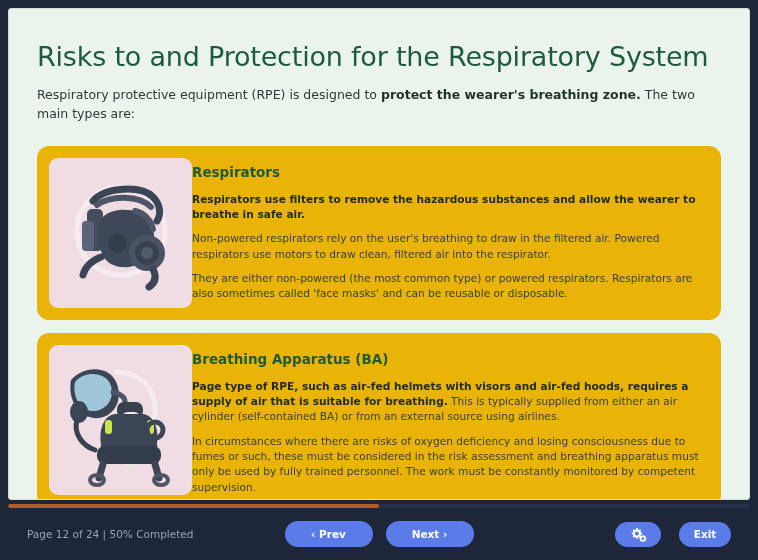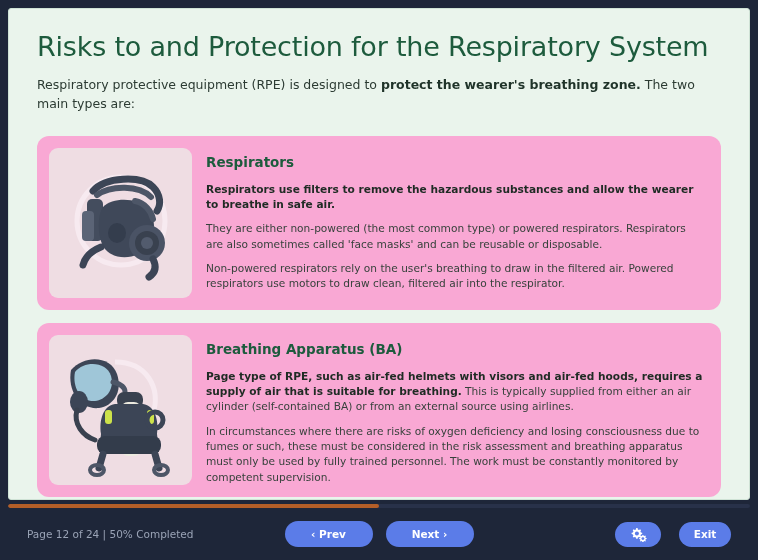--- a/index.html
+++ b/index.html
@@ -22,7 +22,7 @@
     background: #eaf4ec;
     border: 1px solid #cfe2d5;
     border-radius: 3px;
-    padding: 22px 28px 0 28px;
+    padding: 32px 28px 0 28px;
     overflow: hidden;
   }
   .page-title {

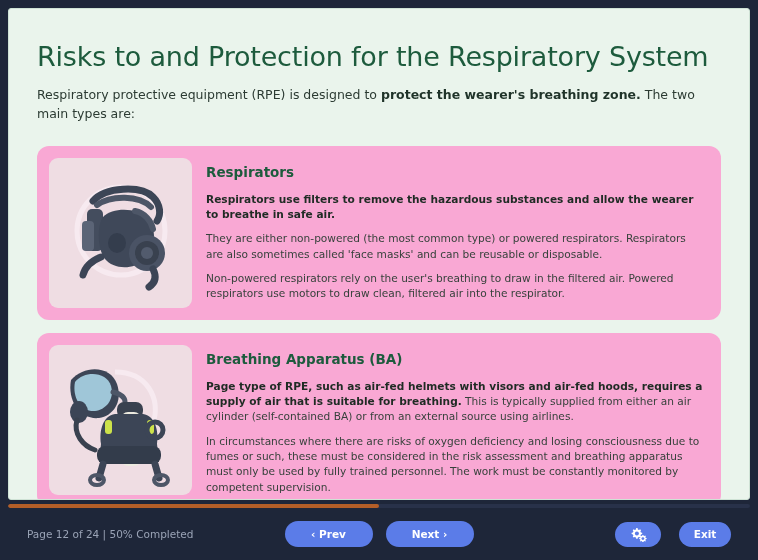--- a/index.html
+++ b/index.html
@@ -44,11 +44,11 @@
 
   .card {
     display: flex;
-    background: #f9a8d4;
+    background: #eab308;
     border-radius: 12px;
     padding: 12px;
     margin-bottom: 13px;
-    gap: 14px;
+    gap: 0;
   }
   .thumb {
     flex: 0 0 143px;

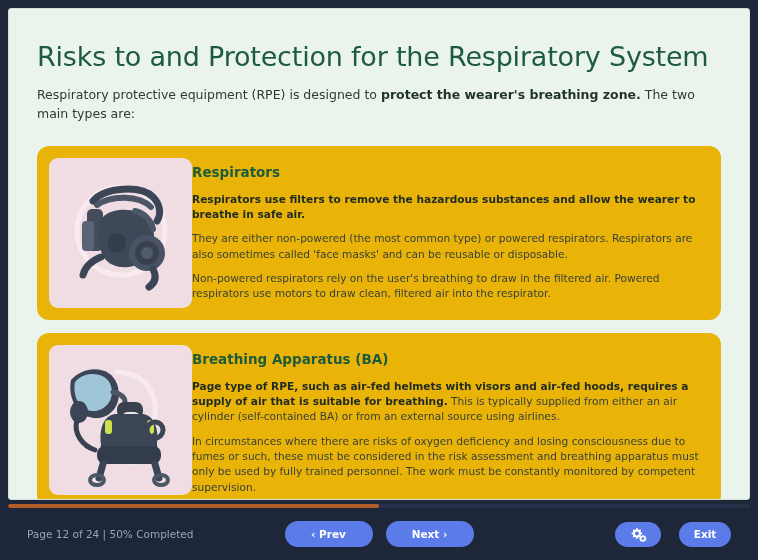--- a/index.html
+++ b/index.html
@@ -188,8 +188,8 @@
       <div class="card-body">
         <div class="card-heading">Respirators</div>
         <p class="lead"><span>Respirators use filters to remove the hazardous substances and allow the wearer to breathe in safe air.</span><span class="norm"></span></p>
+        <p>Non-powered respirators rely on the user's breathing to draw in the filtered air. Powered respirators use motors to draw clean, filtered air into the respirator.</p>
         <p>They are either non-powered (the most common type) or powered respirators. Respirators are also sometimes called 'face masks' and can be reusable or disposable.</p>
-        <p>Non-powered respirators rely on the user's breathing to draw in the filtered air. Powered respirators use motors to draw clean, filtered air into the respirator.</p>
       </div>
     </div>
 

